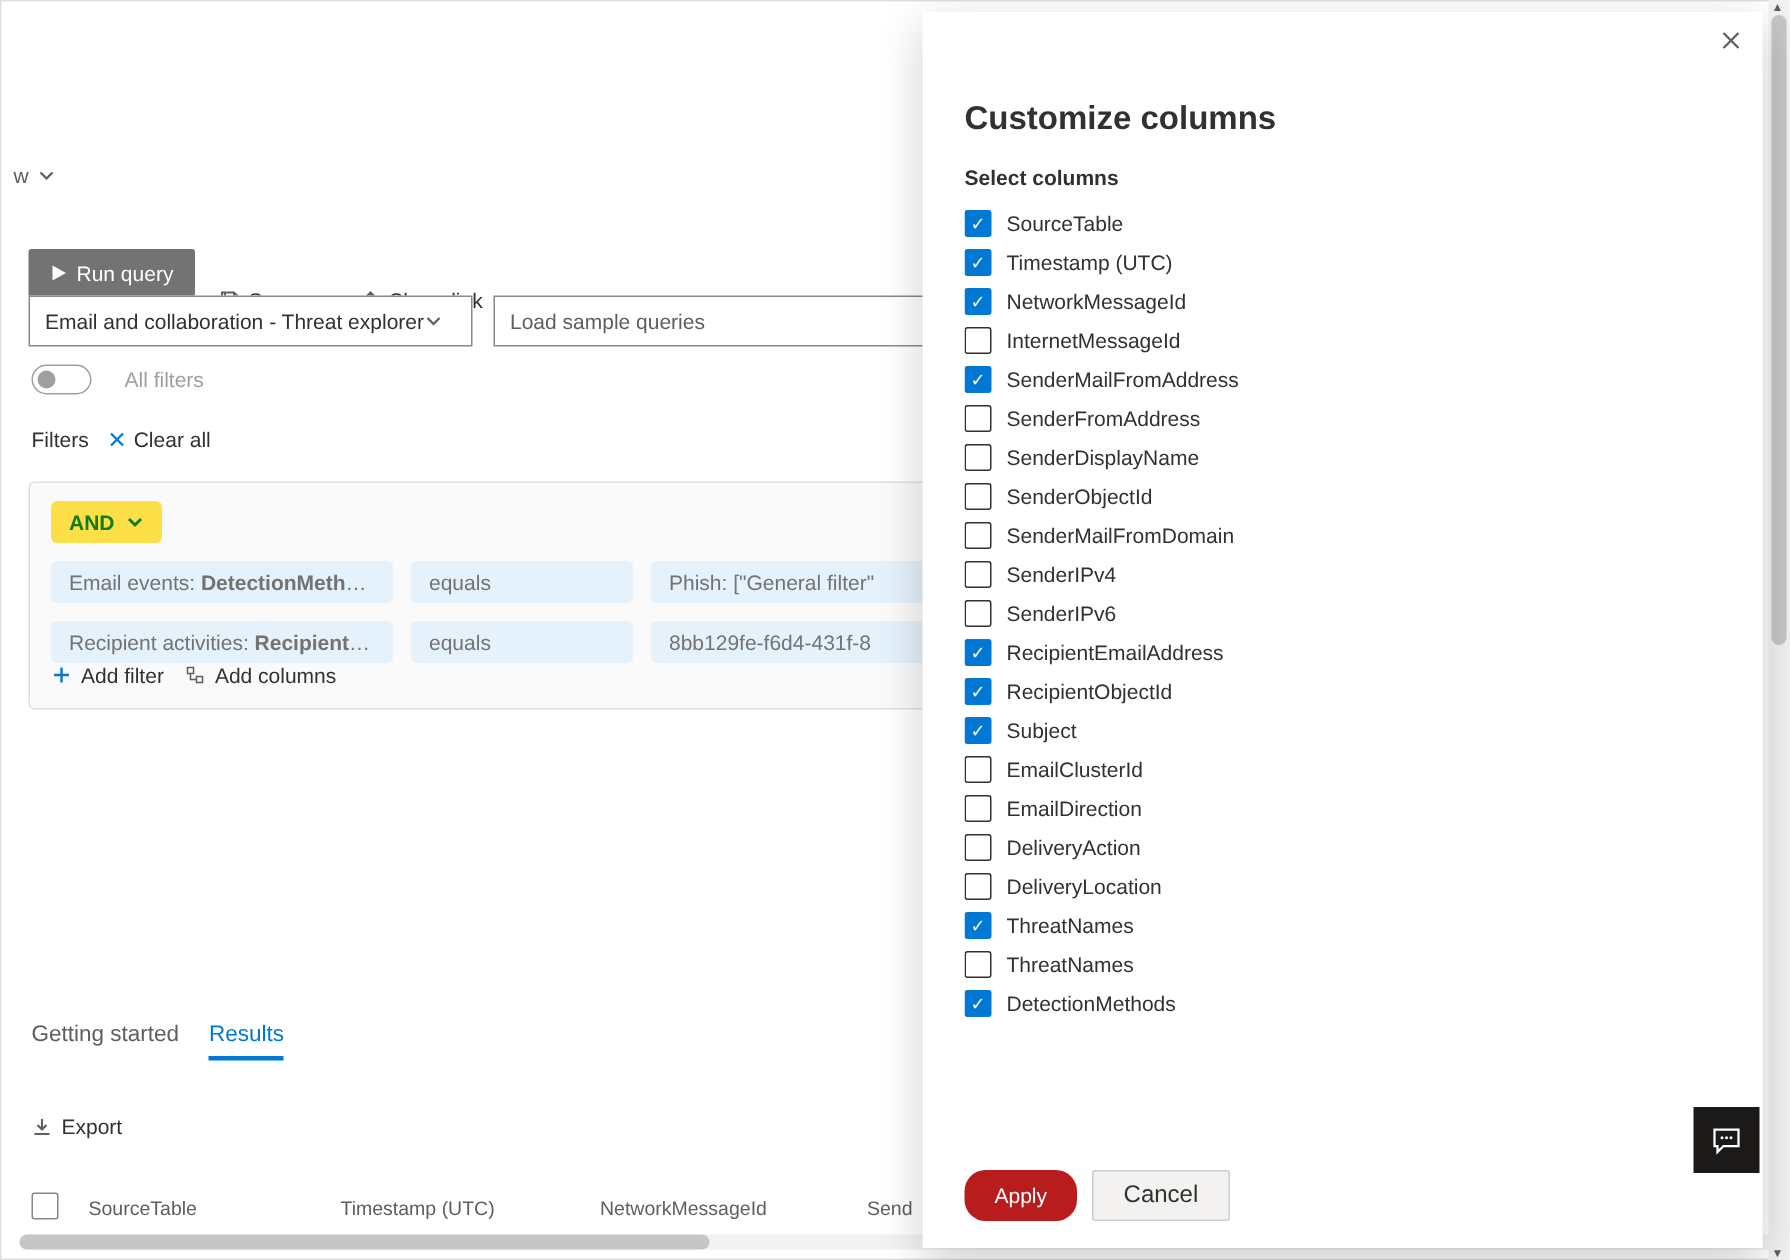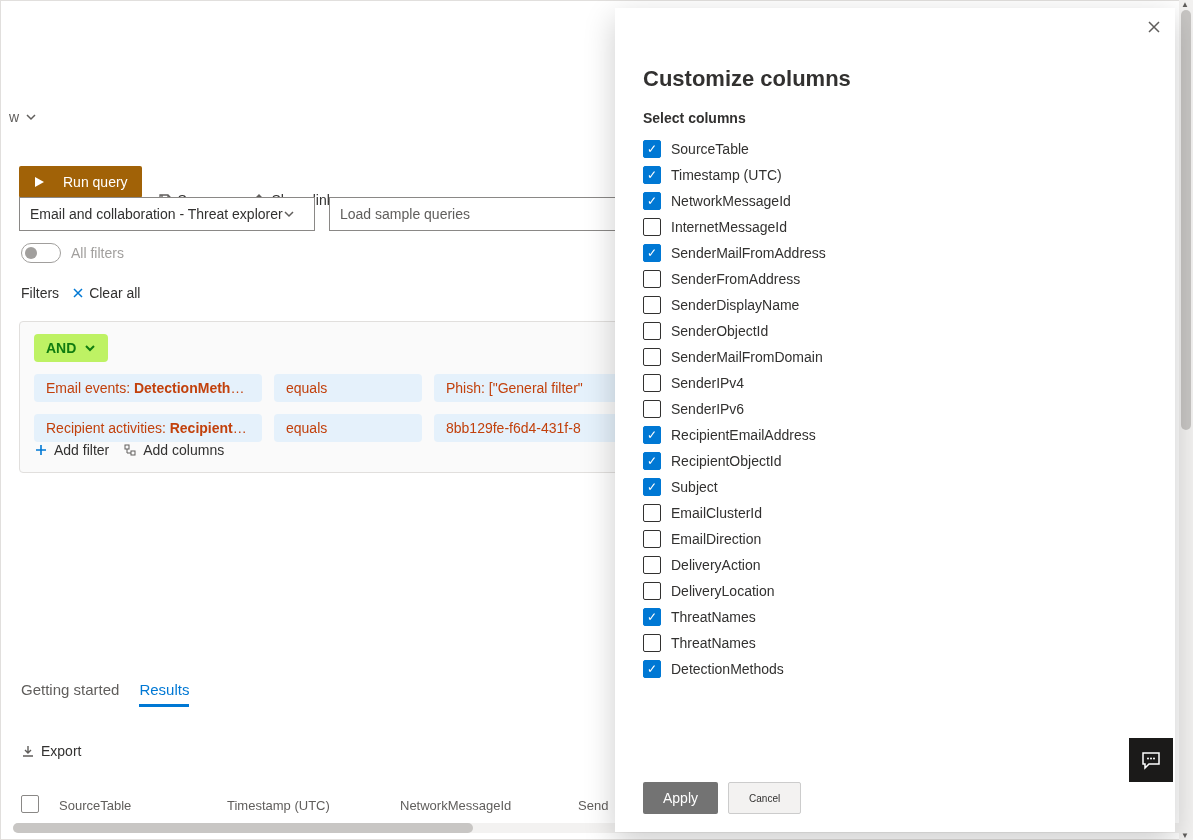--- a/index.html
+++ b/index.html
@@ -40,13 +40,13 @@
   gap: 8px;
 }
 .btn-primary {
-  background: #a16207;
+  background: #737373;
   color: #fff;
   border: none;
   padding: 8px 14px;
   display: flex;
   align-items: center;
-  gap: 18px;
+  gap: 6px;
   cursor: pointer;
   border-radius: 2px;
   font-size: 14px;

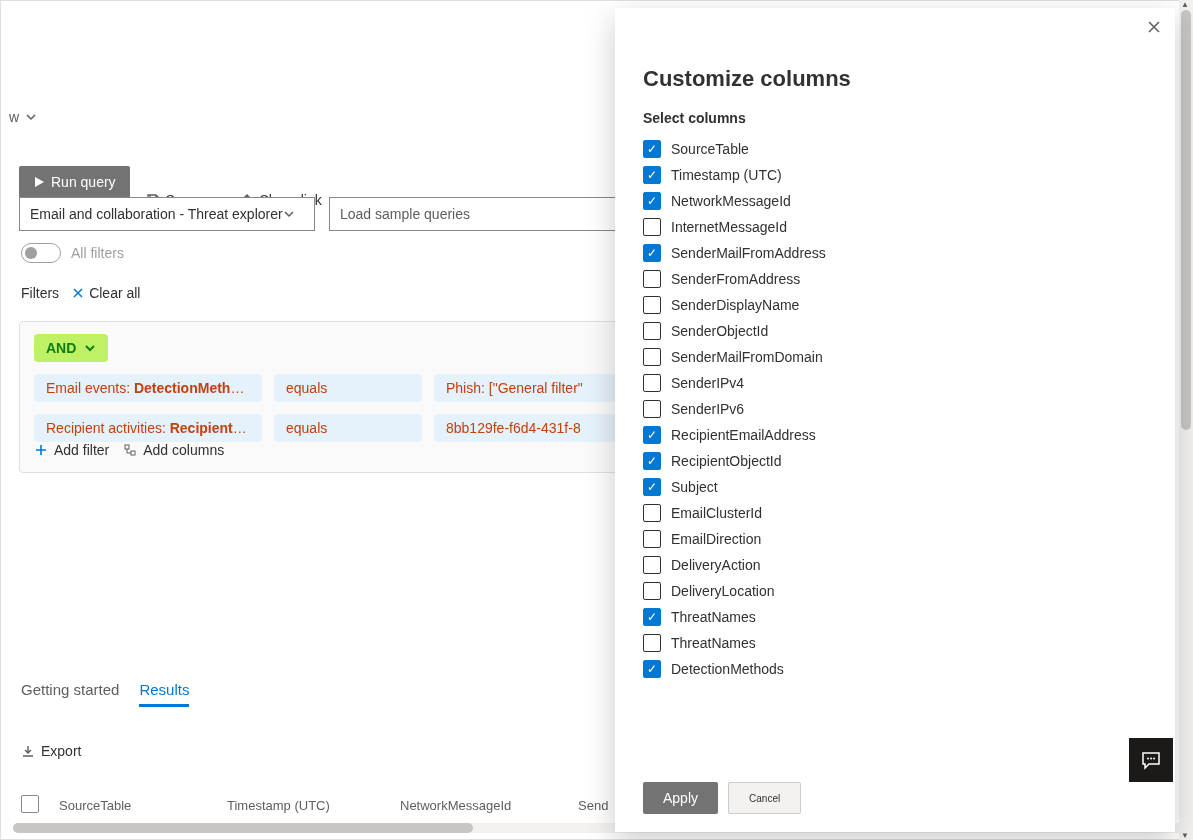--- a/index.html
+++ b/index.html
@@ -103,7 +103,7 @@
   left: 20px;
   display: flex;
   align-items: center;
-  gap: 10px;
+  gap: 22px;
   color: #a19f9d;
 }
 .toggle {

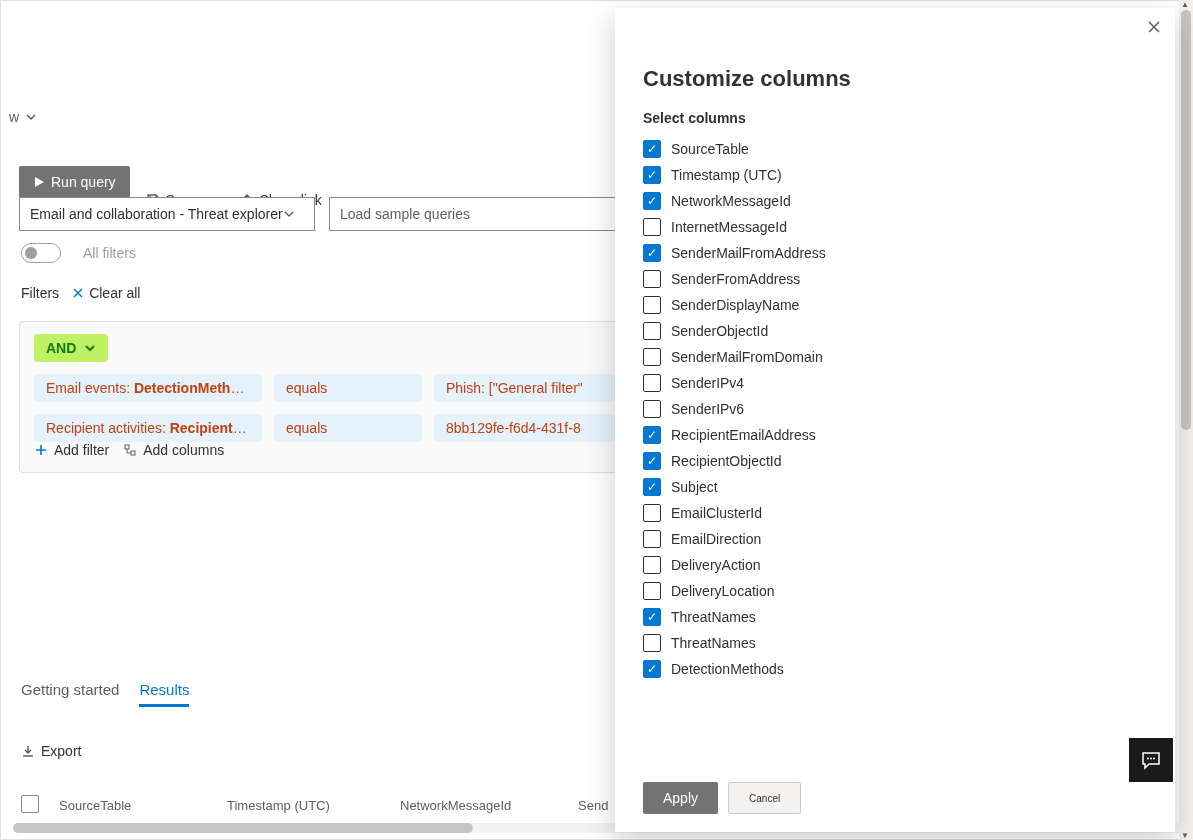--- a/index.html
+++ b/index.html
@@ -148,7 +148,7 @@
   display: inline-flex;
   align-items: center;
   gap: 8px;
-  background: #bef264;
+  background: #fde047;
   color: #107c10;
   border-radius: 4px;
   padding: 6px 12px;

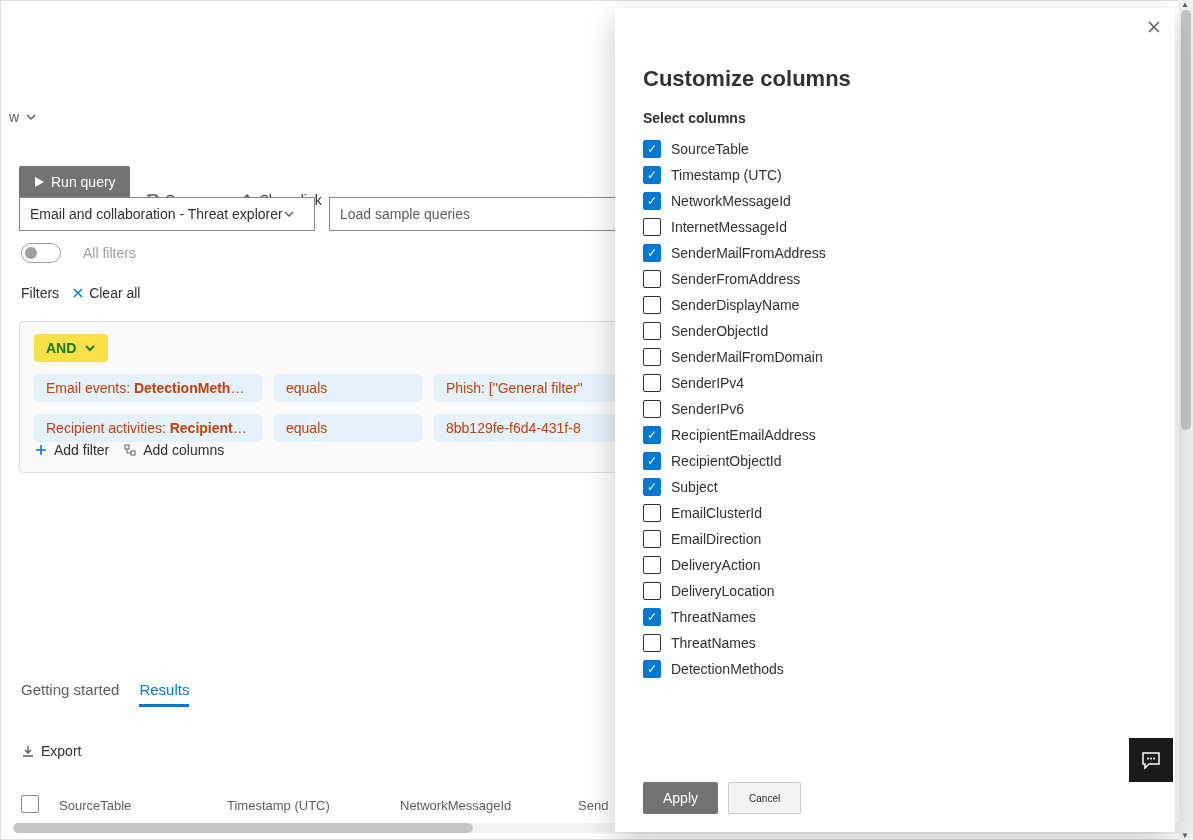--- a/index.html
+++ b/index.html
@@ -171,7 +171,7 @@
   background: #e5f1fb;
   border-radius: 4px;
   padding: 6px 12px;
-  color: #c2410c;
+  color: #737373;
   white-space: nowrap;
   overflow: hidden;
   text-overflow: ellipsis;

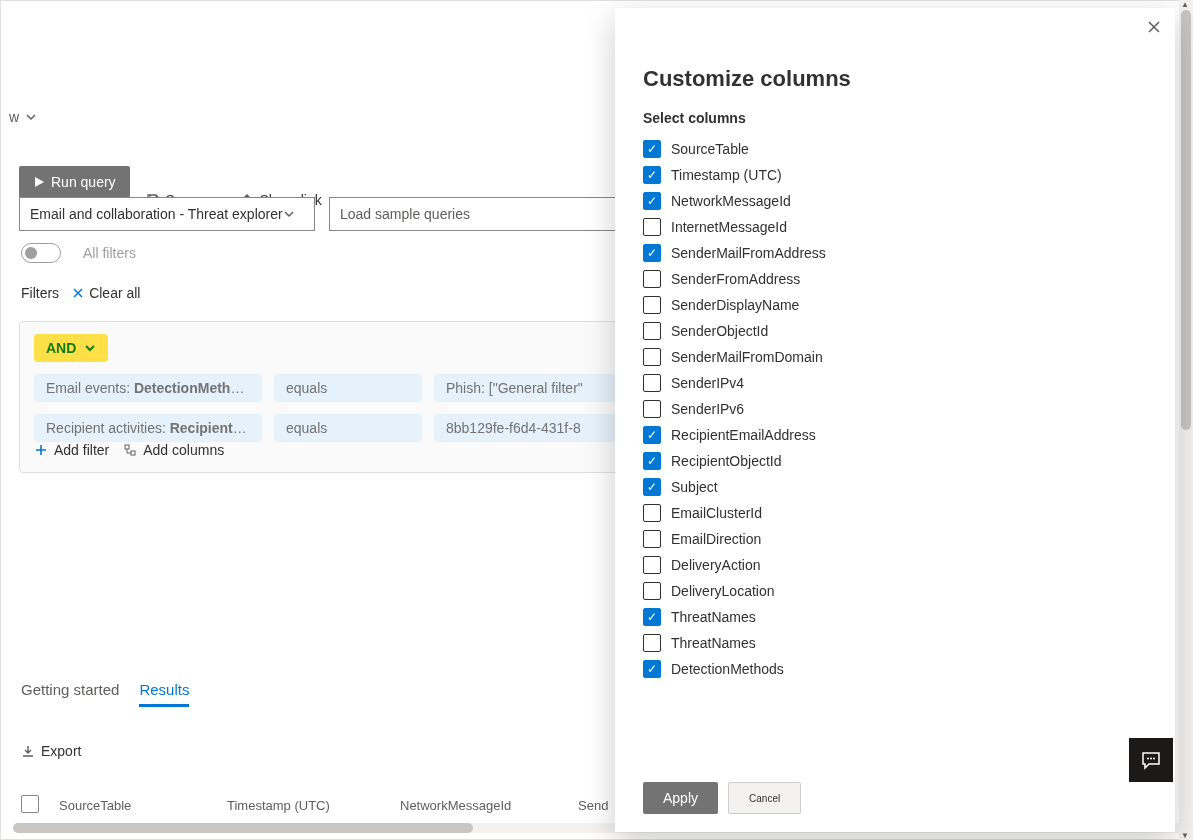--- a/index.html
+++ b/index.html
@@ -342,13 +342,13 @@
   padding-top: 14px;
 }
 .btn-blue {
-  background: #737373;
+  background: #b91c1c;
   color: #fff;
   border: none;
   padding: 8px 20px;
   cursor: pointer;
   font-size: 14px;
-  border-radius: 2px;
+  border-radius: 14px;
 }
 .btn-gray {
   background: #f3f2f1;

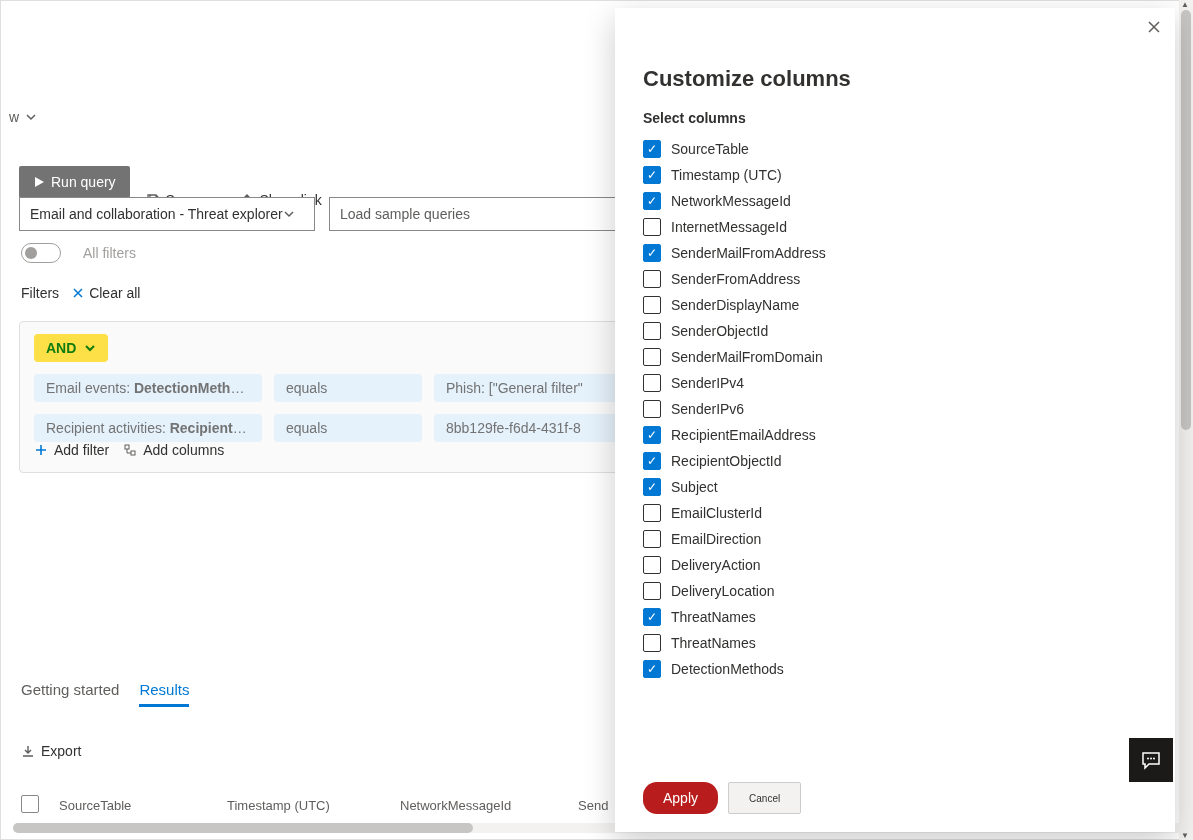--- a/index.html
+++ b/index.html
@@ -356,7 +356,7 @@
   color: #323130;
   padding: 7px 20px;
   cursor: pointer;
-  font-size: 10px;
+  font-size: 16px;
   border-radius: 2px;
 }
 .feedback-btn {

